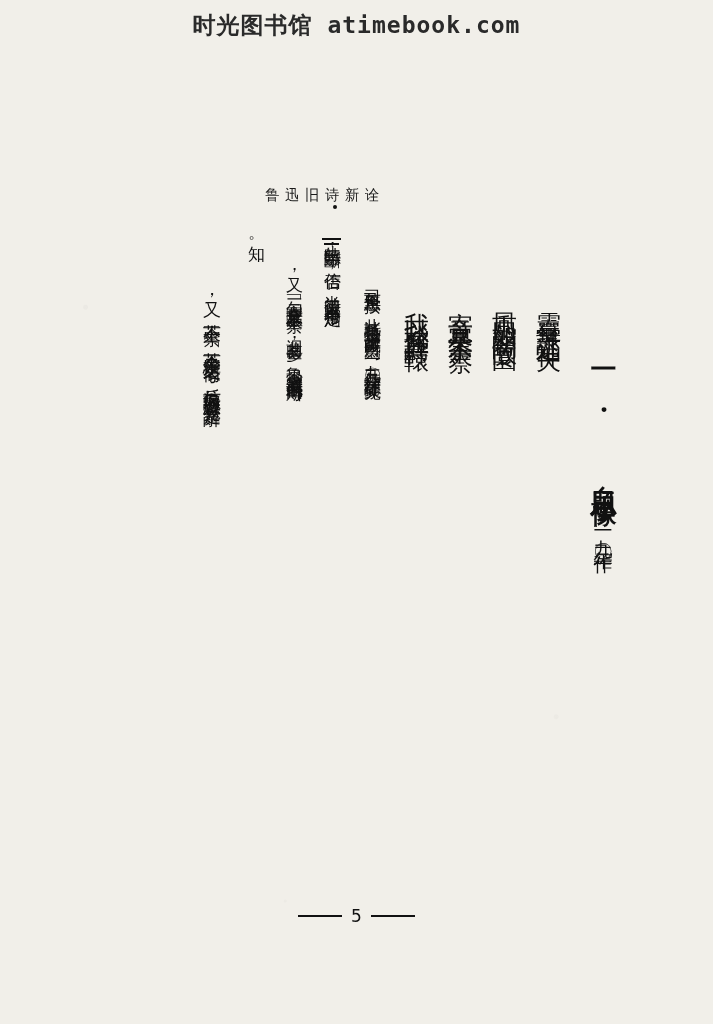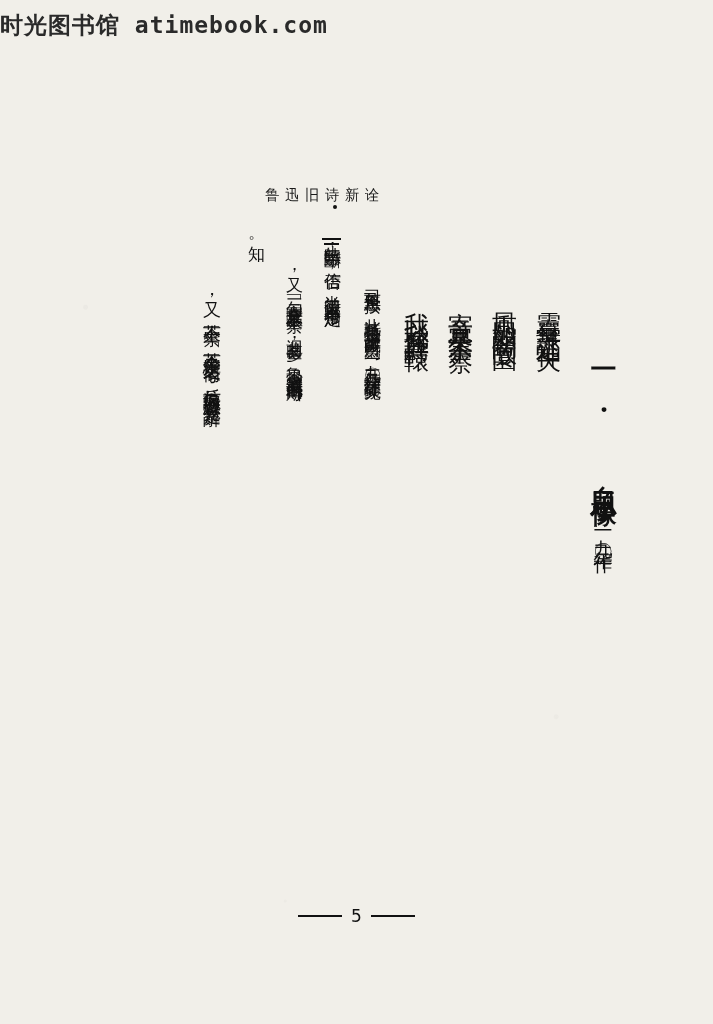--- a/index.html
+++ b/index.html
@@ -38,7 +38,7 @@
     top: 10px;
     left: 0;
     width: 713px;
-    text-align: left;
+    text-align: center;
     font-family: "DejaVu Sans Mono", monospace;
     font-size: 23px;
     font-weight: bold;

